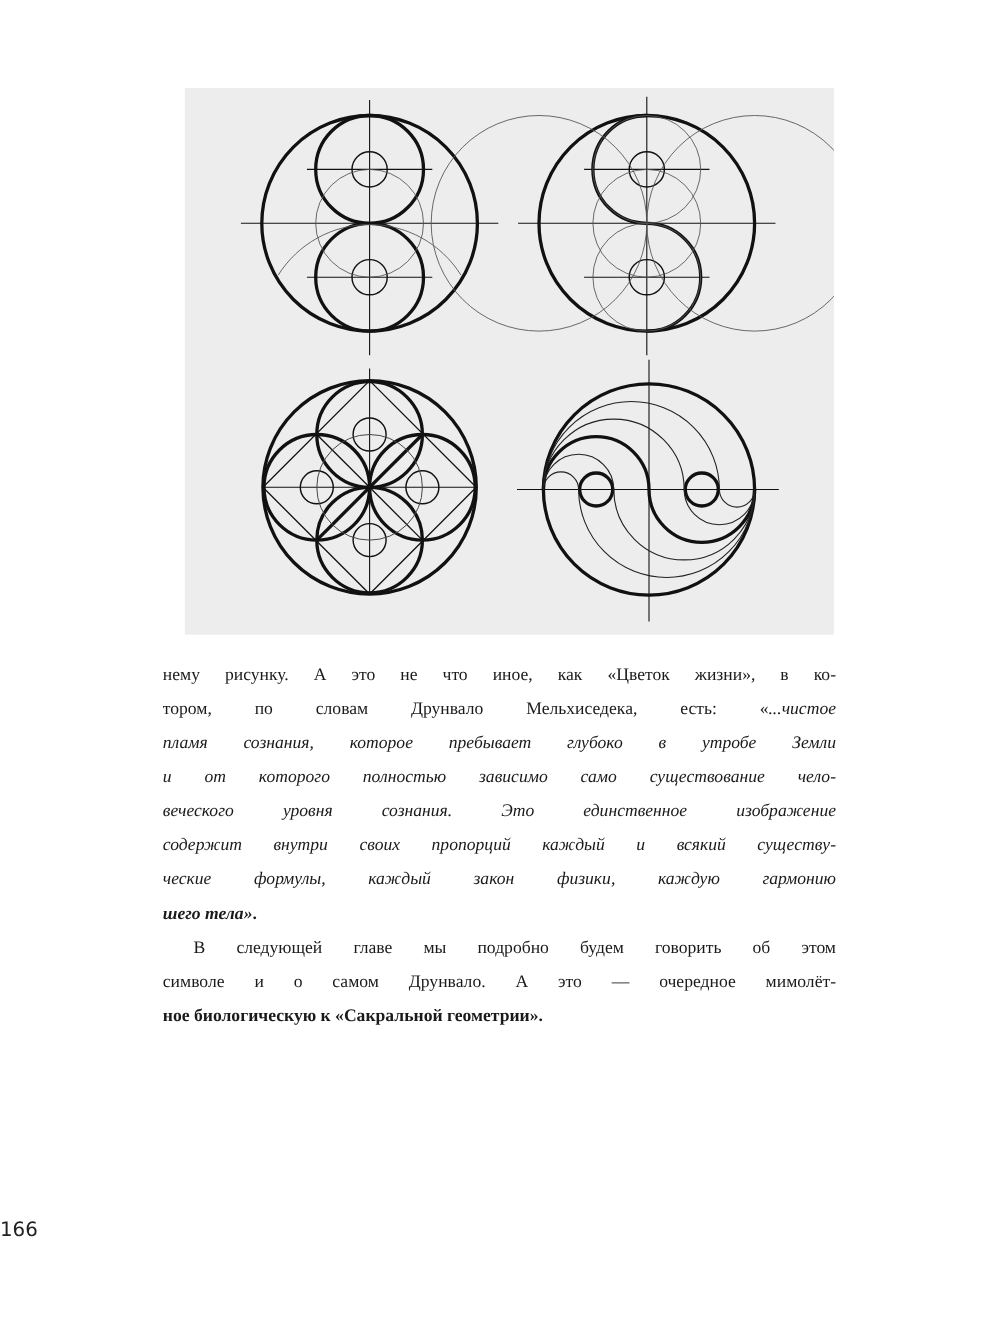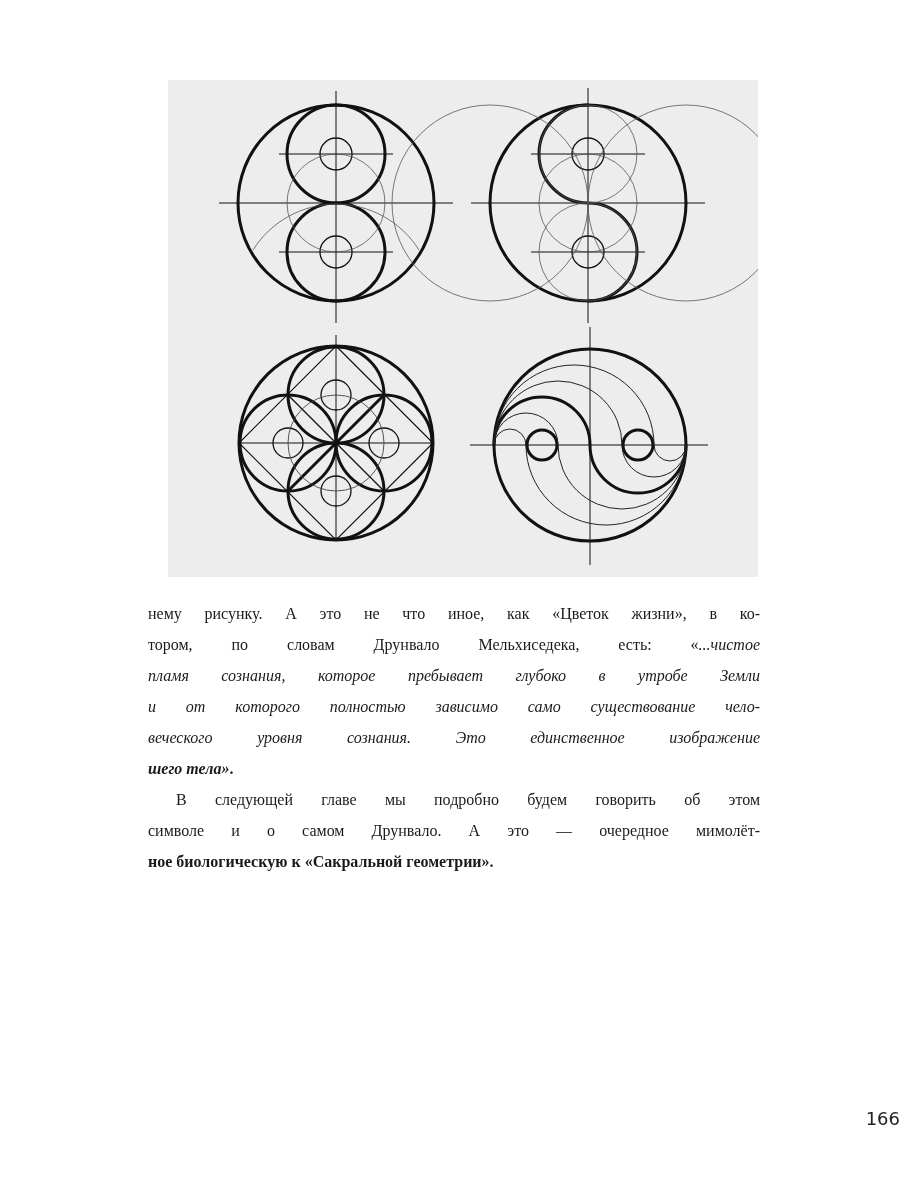--- a/index.html
+++ b/index.html
@@ -96,6 +96,7 @@
     <span class="line"><span class="it">пламя сознания, которое пребывает глубоко в утробе Земли</span></span>
     <span class="line"><span class="it">и от которого полностью зависимо само существование чело-</span></span>
     <span class="line"><span class="it">веческого уровня сознания. Это единственное изображение</span></span>
+    <span class="line"><span class="it">содержит внутри своих пропорций каждый и всякий существу-</span></span>
     <span class="line last"><span class="it">шего тела»</span><span>.</span></span>
     <span class="line indent"><span>В следующей главе мы подробно будем говорить об этом</span></span>
     <span class="line"><span>символе и о самом Друнвало. А это — очередное мимолёт-</span></span>

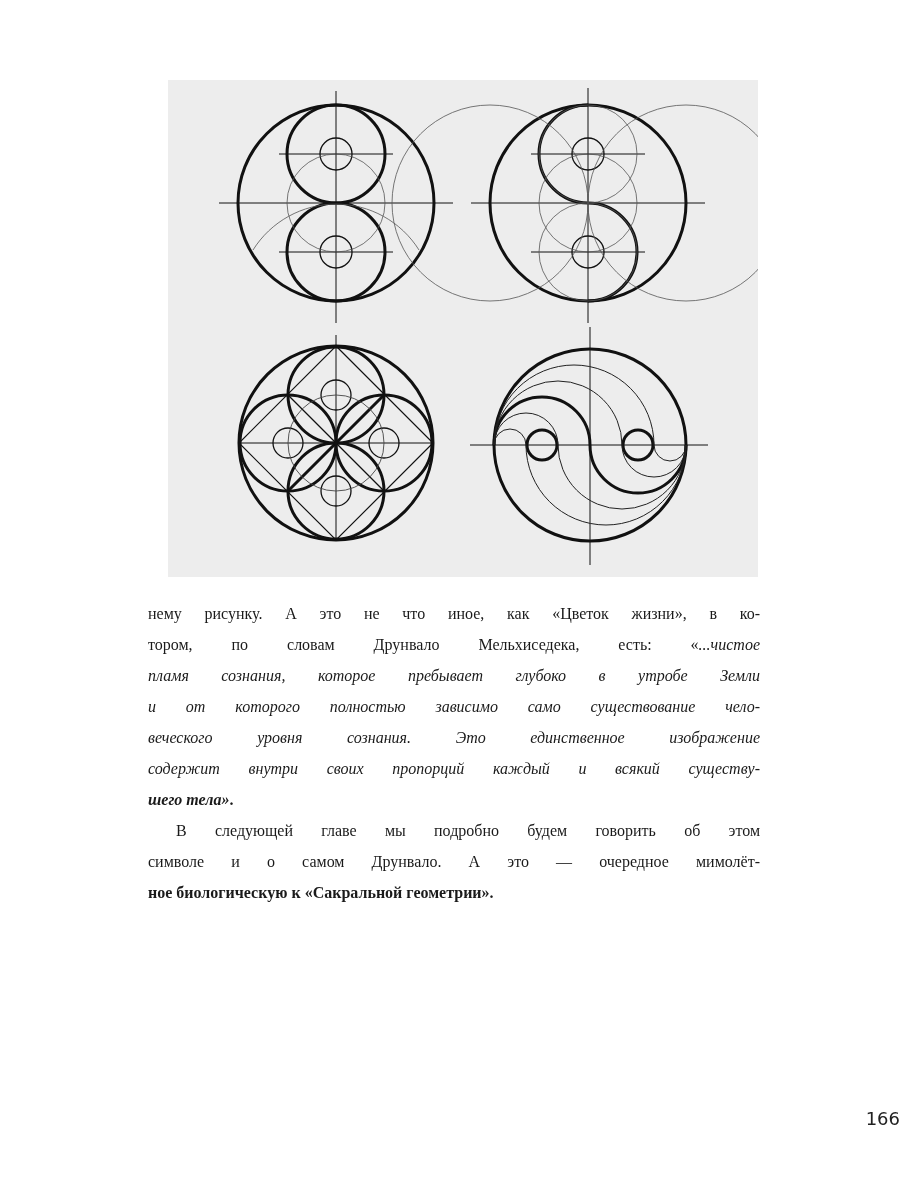--- a/index.html
+++ b/index.html
@@ -97,6 +97,7 @@
     <span class="line"><span class="it">и от которого полностью зависимо само существование чело-</span></span>
     <span class="line"><span class="it">веческого уровня сознания. Это единственное изображение</span></span>
     <span class="line"><span class="it">содержит внутри своих пропорций каждый и всякий существу-</span></span>
+    <span class="line"><span class="it">ческие формулы, каждый закон физики, каждую гармонию</span></span>
     <span class="line last"><span class="it">шего тела»</span><span>.</span></span>
     <span class="line indent"><span>В следующей главе мы подробно будем говорить об этом</span></span>
     <span class="line"><span>символе и о самом Друнвало. А это — очередное мимолёт-</span></span>

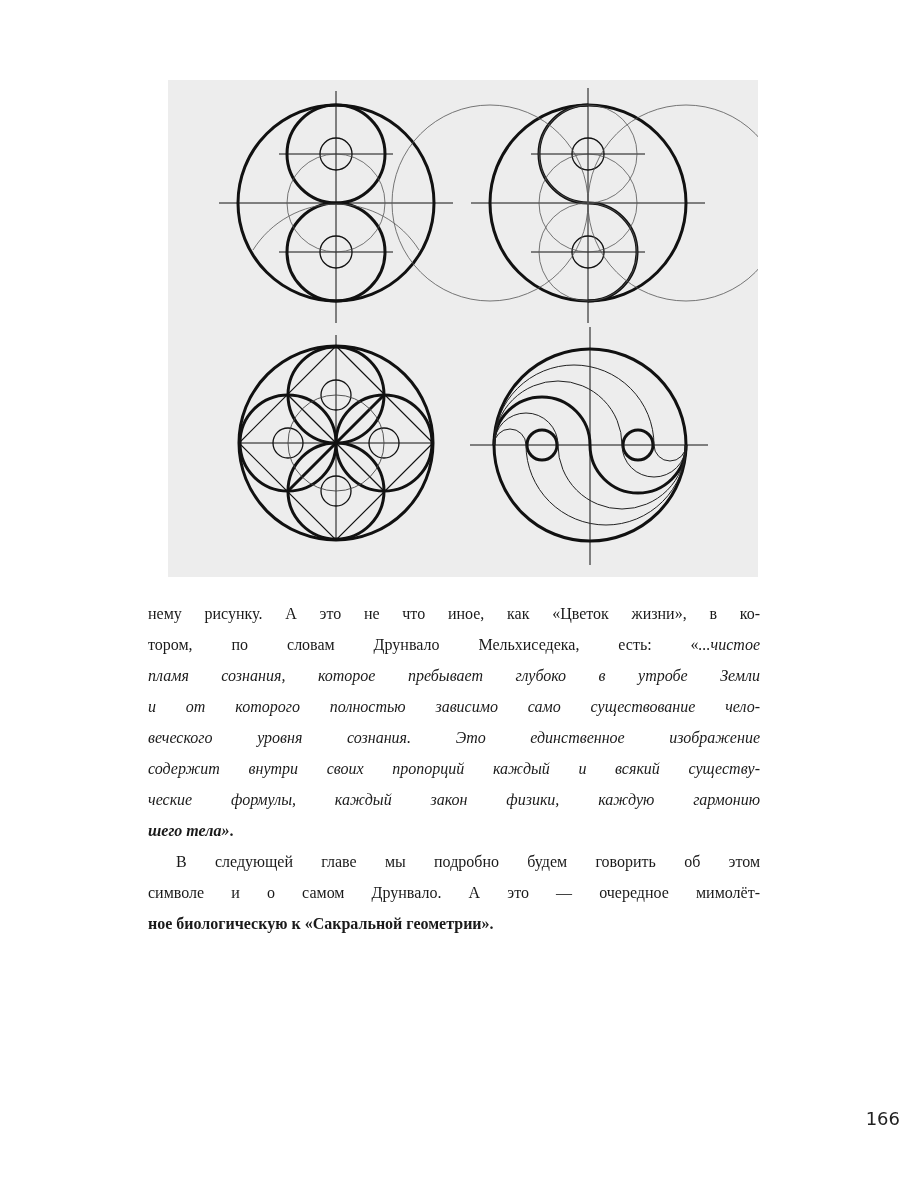--- a/index.html
+++ b/index.html
@@ -12,7 +12,7 @@
   .line.last { text-align-last:left;font-weight:bold; }
   .indent { padding-left:28px; }
   .it { font-style:italic; }
-  .page-number { position:absolute; left:0; width:900px; top:1108px; text-align:right;
+  .page-number { position:absolute; left:0; width:900px; top:1108px; text-align:left;
     font-family:"DejaVu Sans", sans-serif; font-size:18px; color:#222; }
 </style>
 </head>

